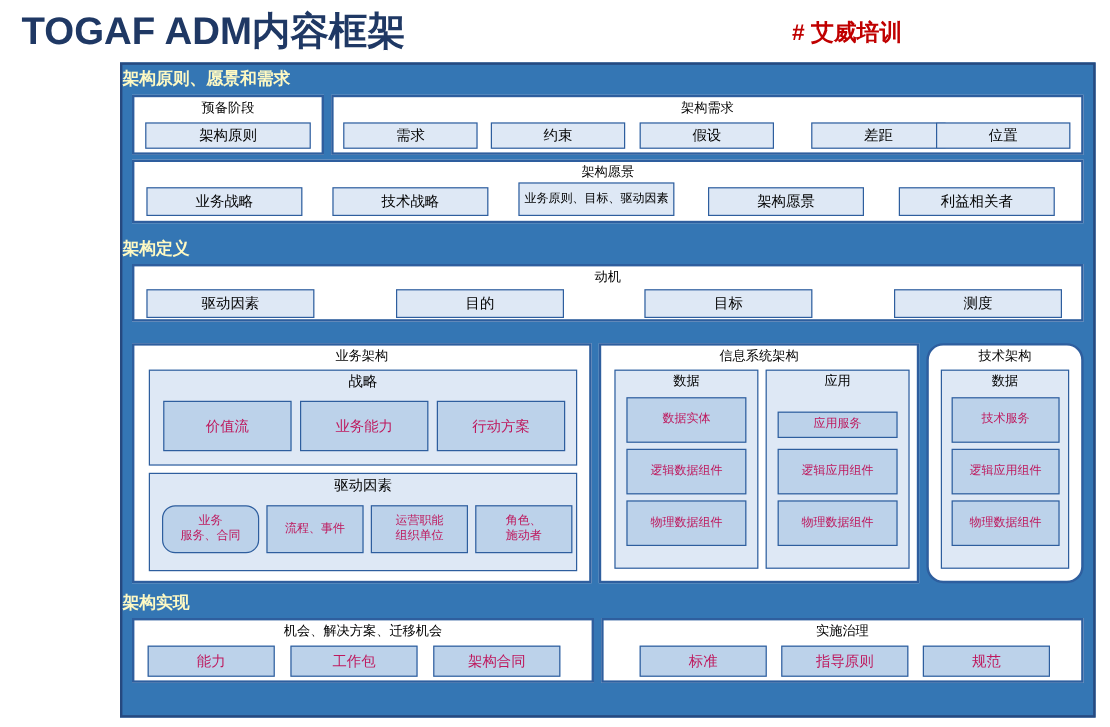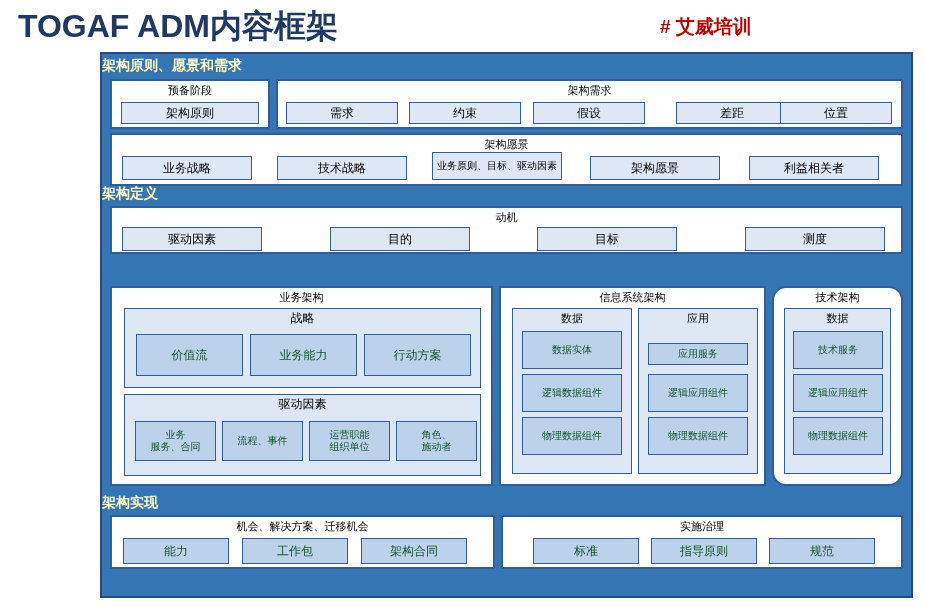--- a/index.html
+++ b/index.html
@@ -76,7 +76,7 @@
   .p-vision{position:absolute;left:8px;top:79px;width:793px;height:53px;}
 
   
-  .sec2{position:absolute;left:0;top:128px;width:809px;}
+  .sec2{position:absolute;left:0;top:142px;width:809px;}
   .p-motiv{position:absolute;left:8px;top:24px;width:793px;height:48px;}
 
   

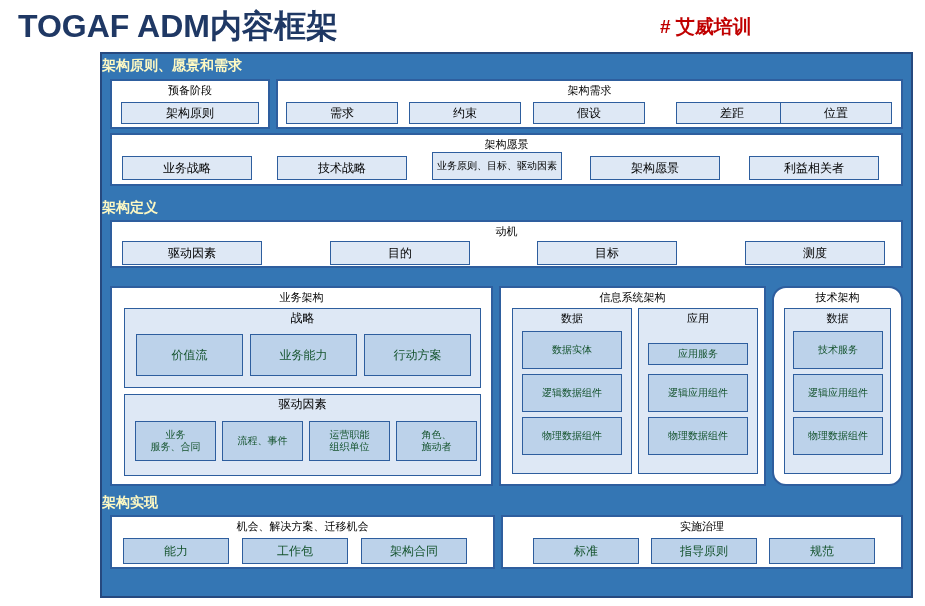--- a/index.html
+++ b/index.html
@@ -55,7 +55,7 @@
   .chip2{
     background:#BCD2EA;border:1.5px solid #2E5E9E;box-sizing:border-box;
     display:flex;align-items:center;justify-content:center;text-align:center;
-    font-size:12px;color:#14532d;line-height:13px;
+    font-size:12px;color:#be185d;line-height:13px;
   }
   .chip2.small{font-size:10px;line-height:12px;}
 

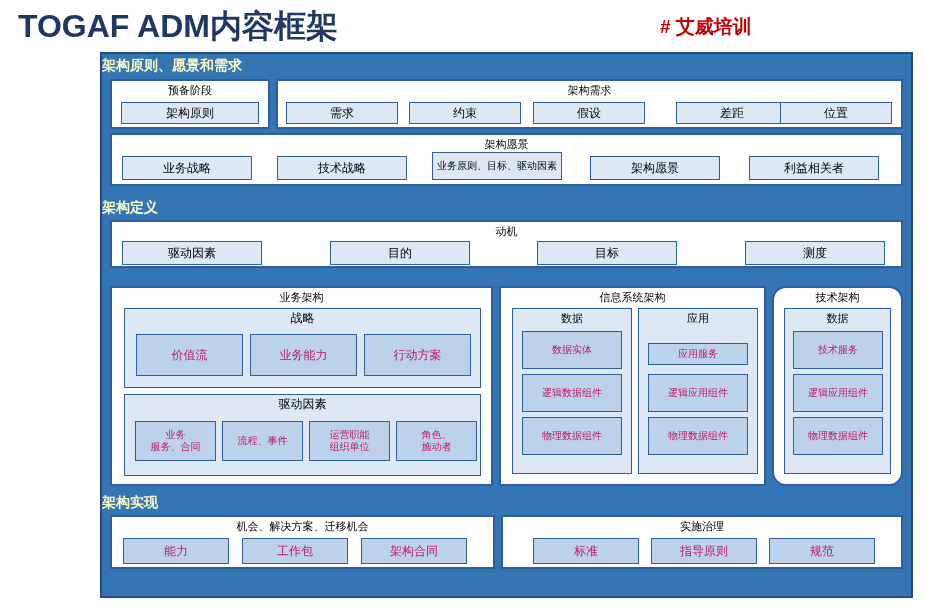--- a/index.html
+++ b/index.html
@@ -155,7 +155,7 @@
 
         <div class="group" style="position:absolute;left:12px;top:106px;width:357px;height:82px;">
           <div class="group-title">驱动因素</div>
-          <div class="chip2 small" style="position:absolute;left:10px;top:26px;width:81px;height:40px;white-space:pre-line;">业务
+          <div class="chip2 small" style="position:absolute;left:10px;top:26px;width:81px;height:40px;white-space:pre-line;border-radius:11px;">业务
 服务、合同</div>
           <div class="chip2 small" style="position:absolute;left:97px;top:26px;width:81px;height:40px;white-space:pre-line;">流程、事件</div>
           <div class="chip2 small" style="position:absolute;left:184px;top:26px;width:81px;height:40px;white-space:pre-line;">运营职能

